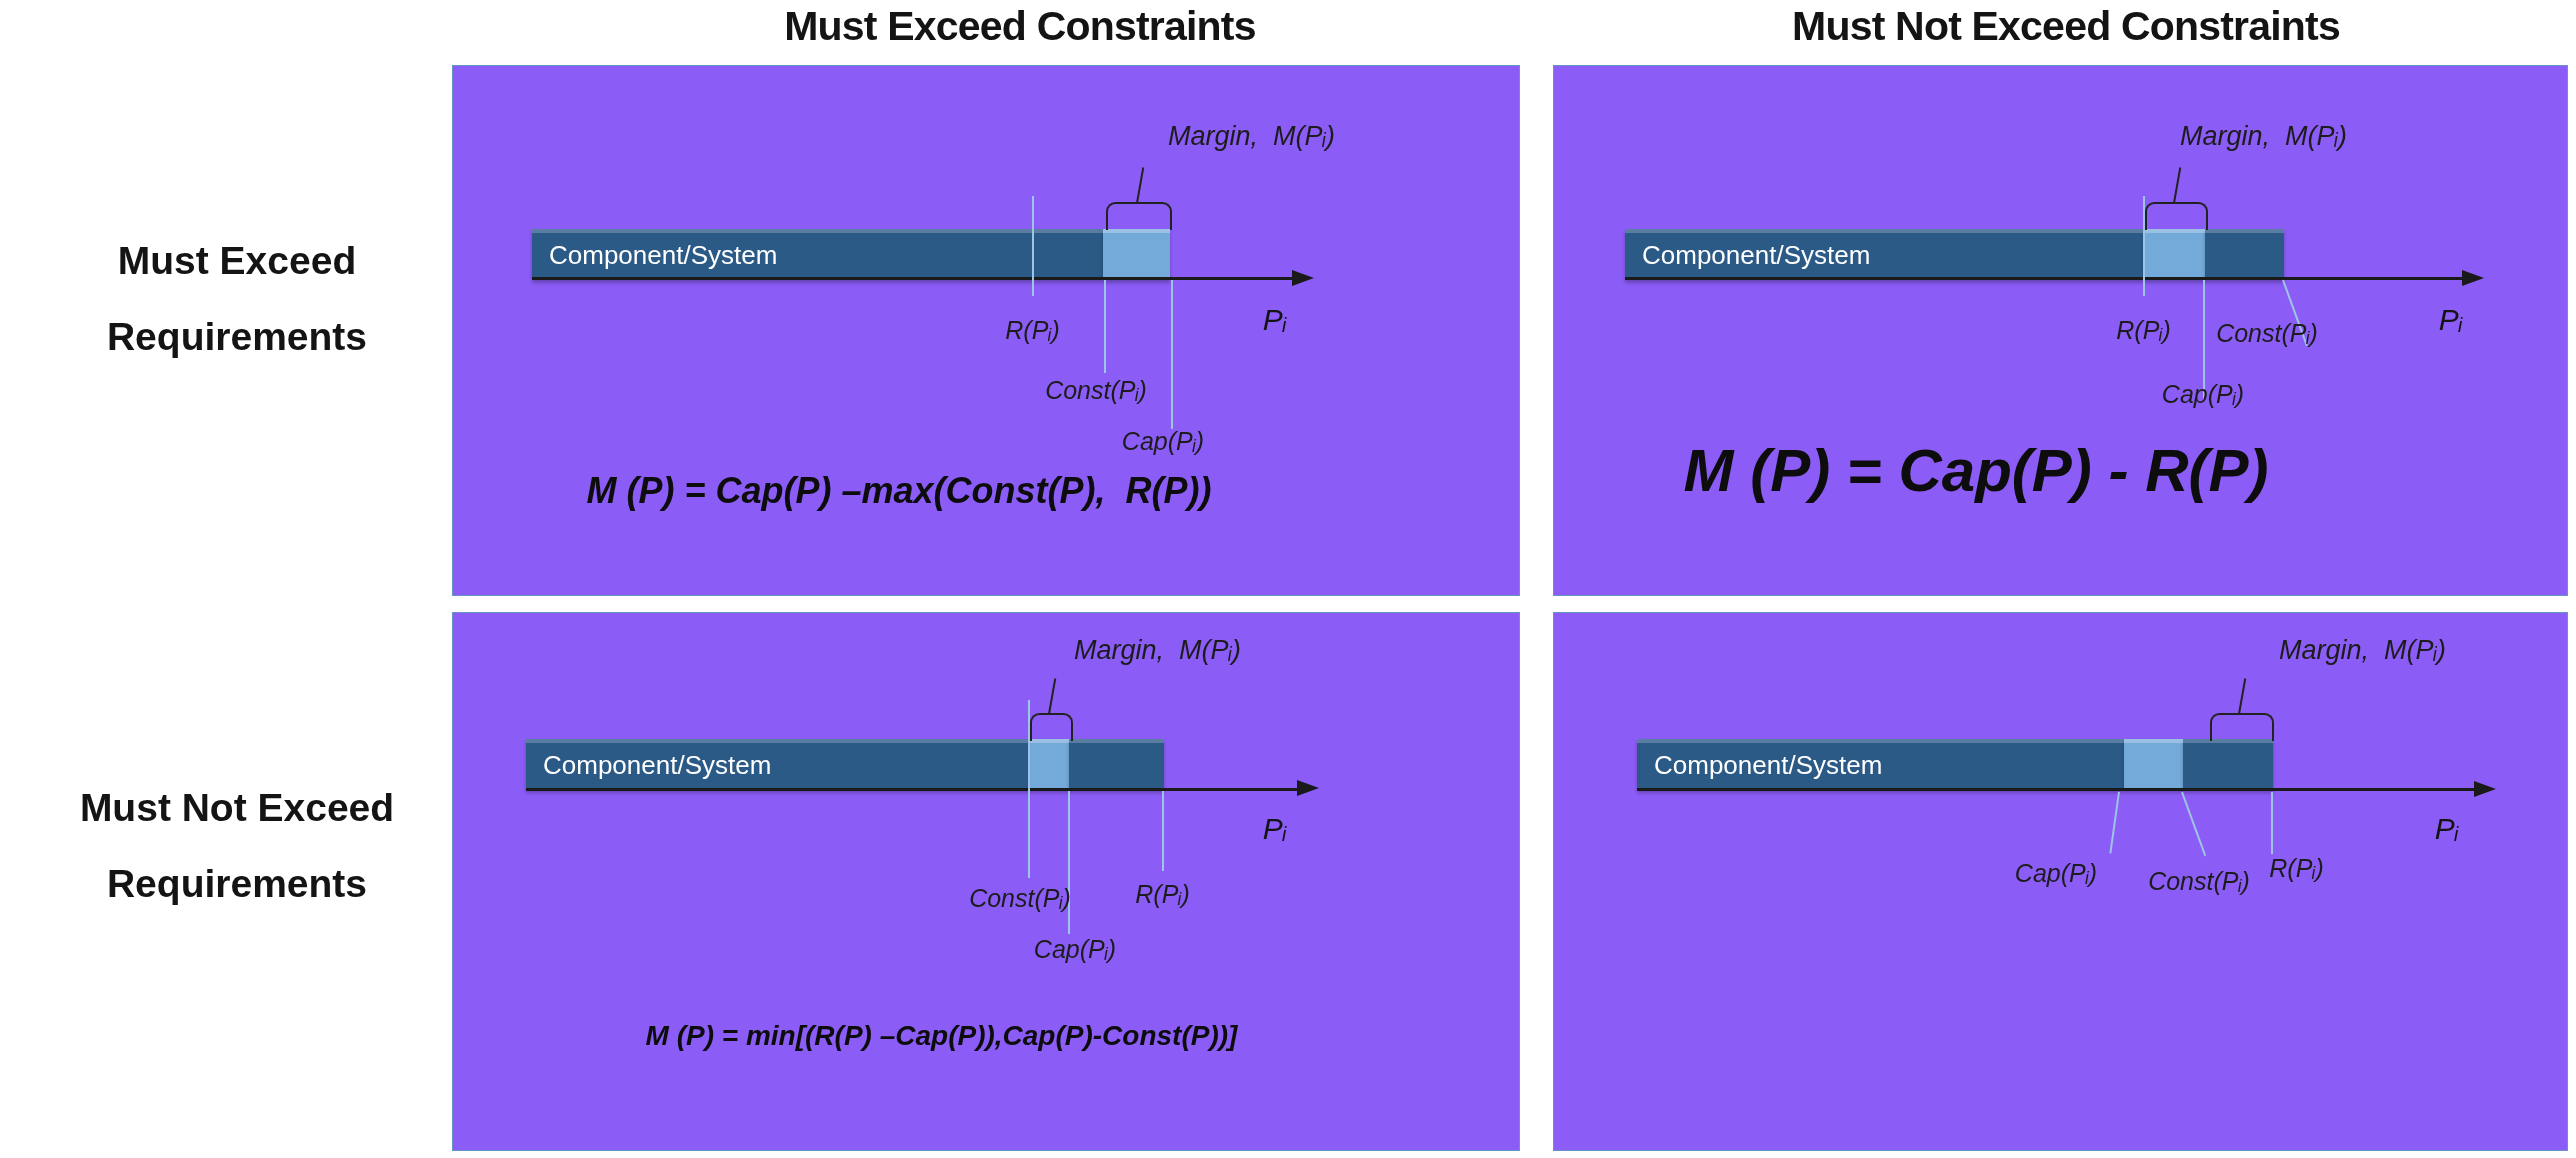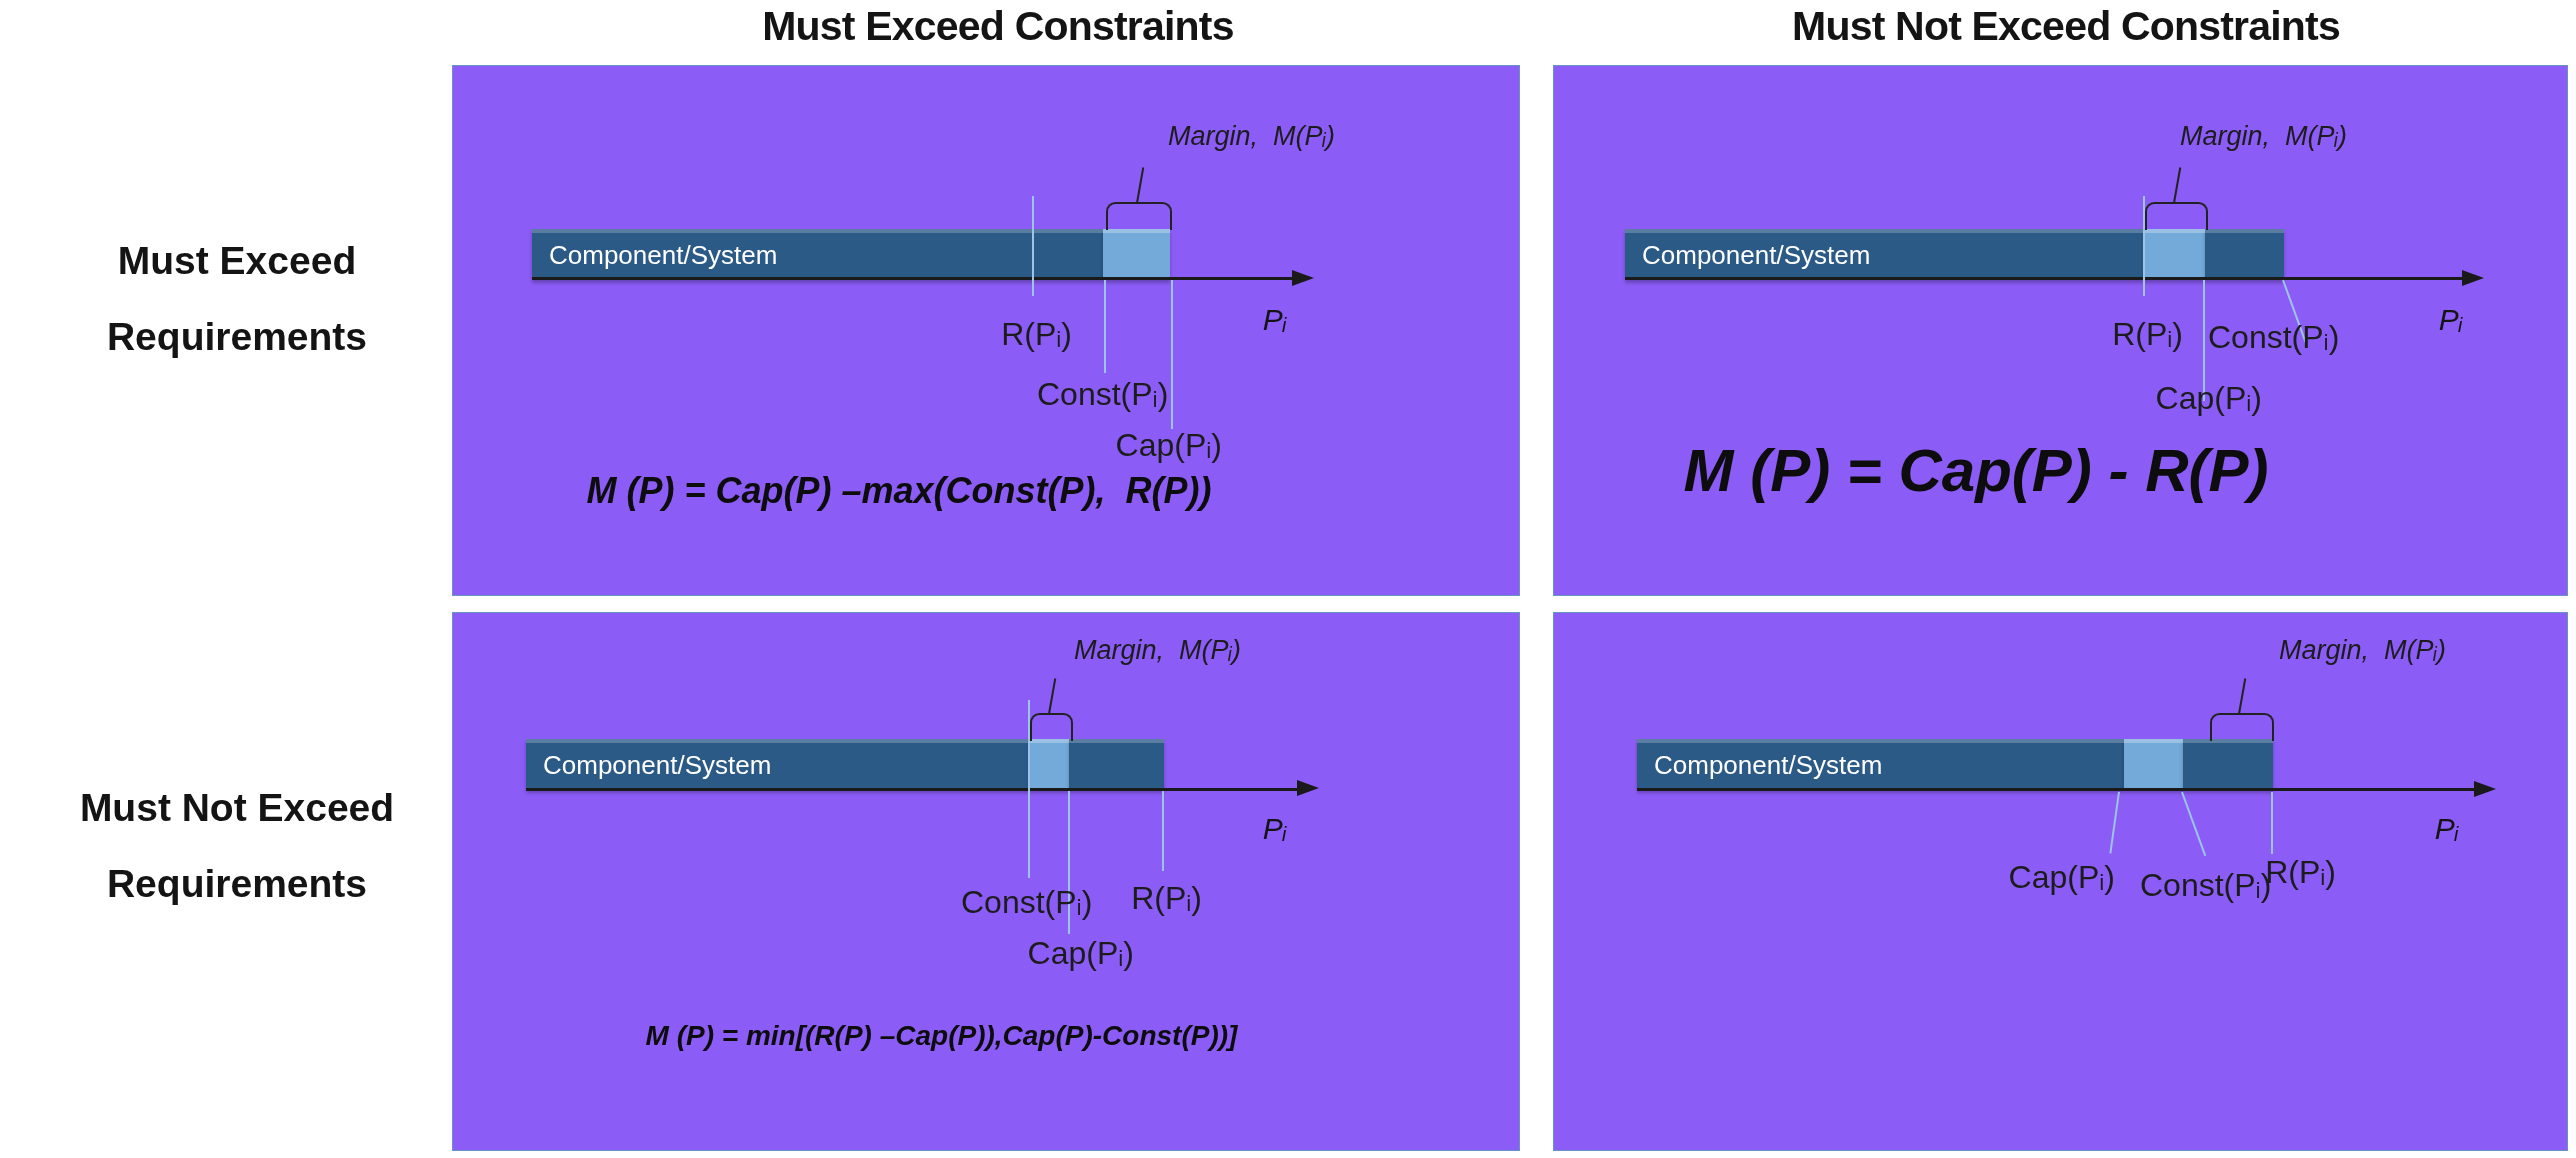--- a/index.html
+++ b/index.html
@@ -11,7 +11,7 @@
   
   .col-title{position:absolute;top:3.2px;width:822px;text-align:center;
     font-size:41px;font-weight:700;letter-spacing:-0.8px;color:#141414;}
-  .col-title.left{left:587px;}
+  .col-title.left{left:609px;}
   .col-title.right{left:1655px;}
   .row-header{position:absolute;width:458px;text-align:center;font-size:39px;font-weight:700;
     color:#141414;line-height:76px;white-space:pre-line;}

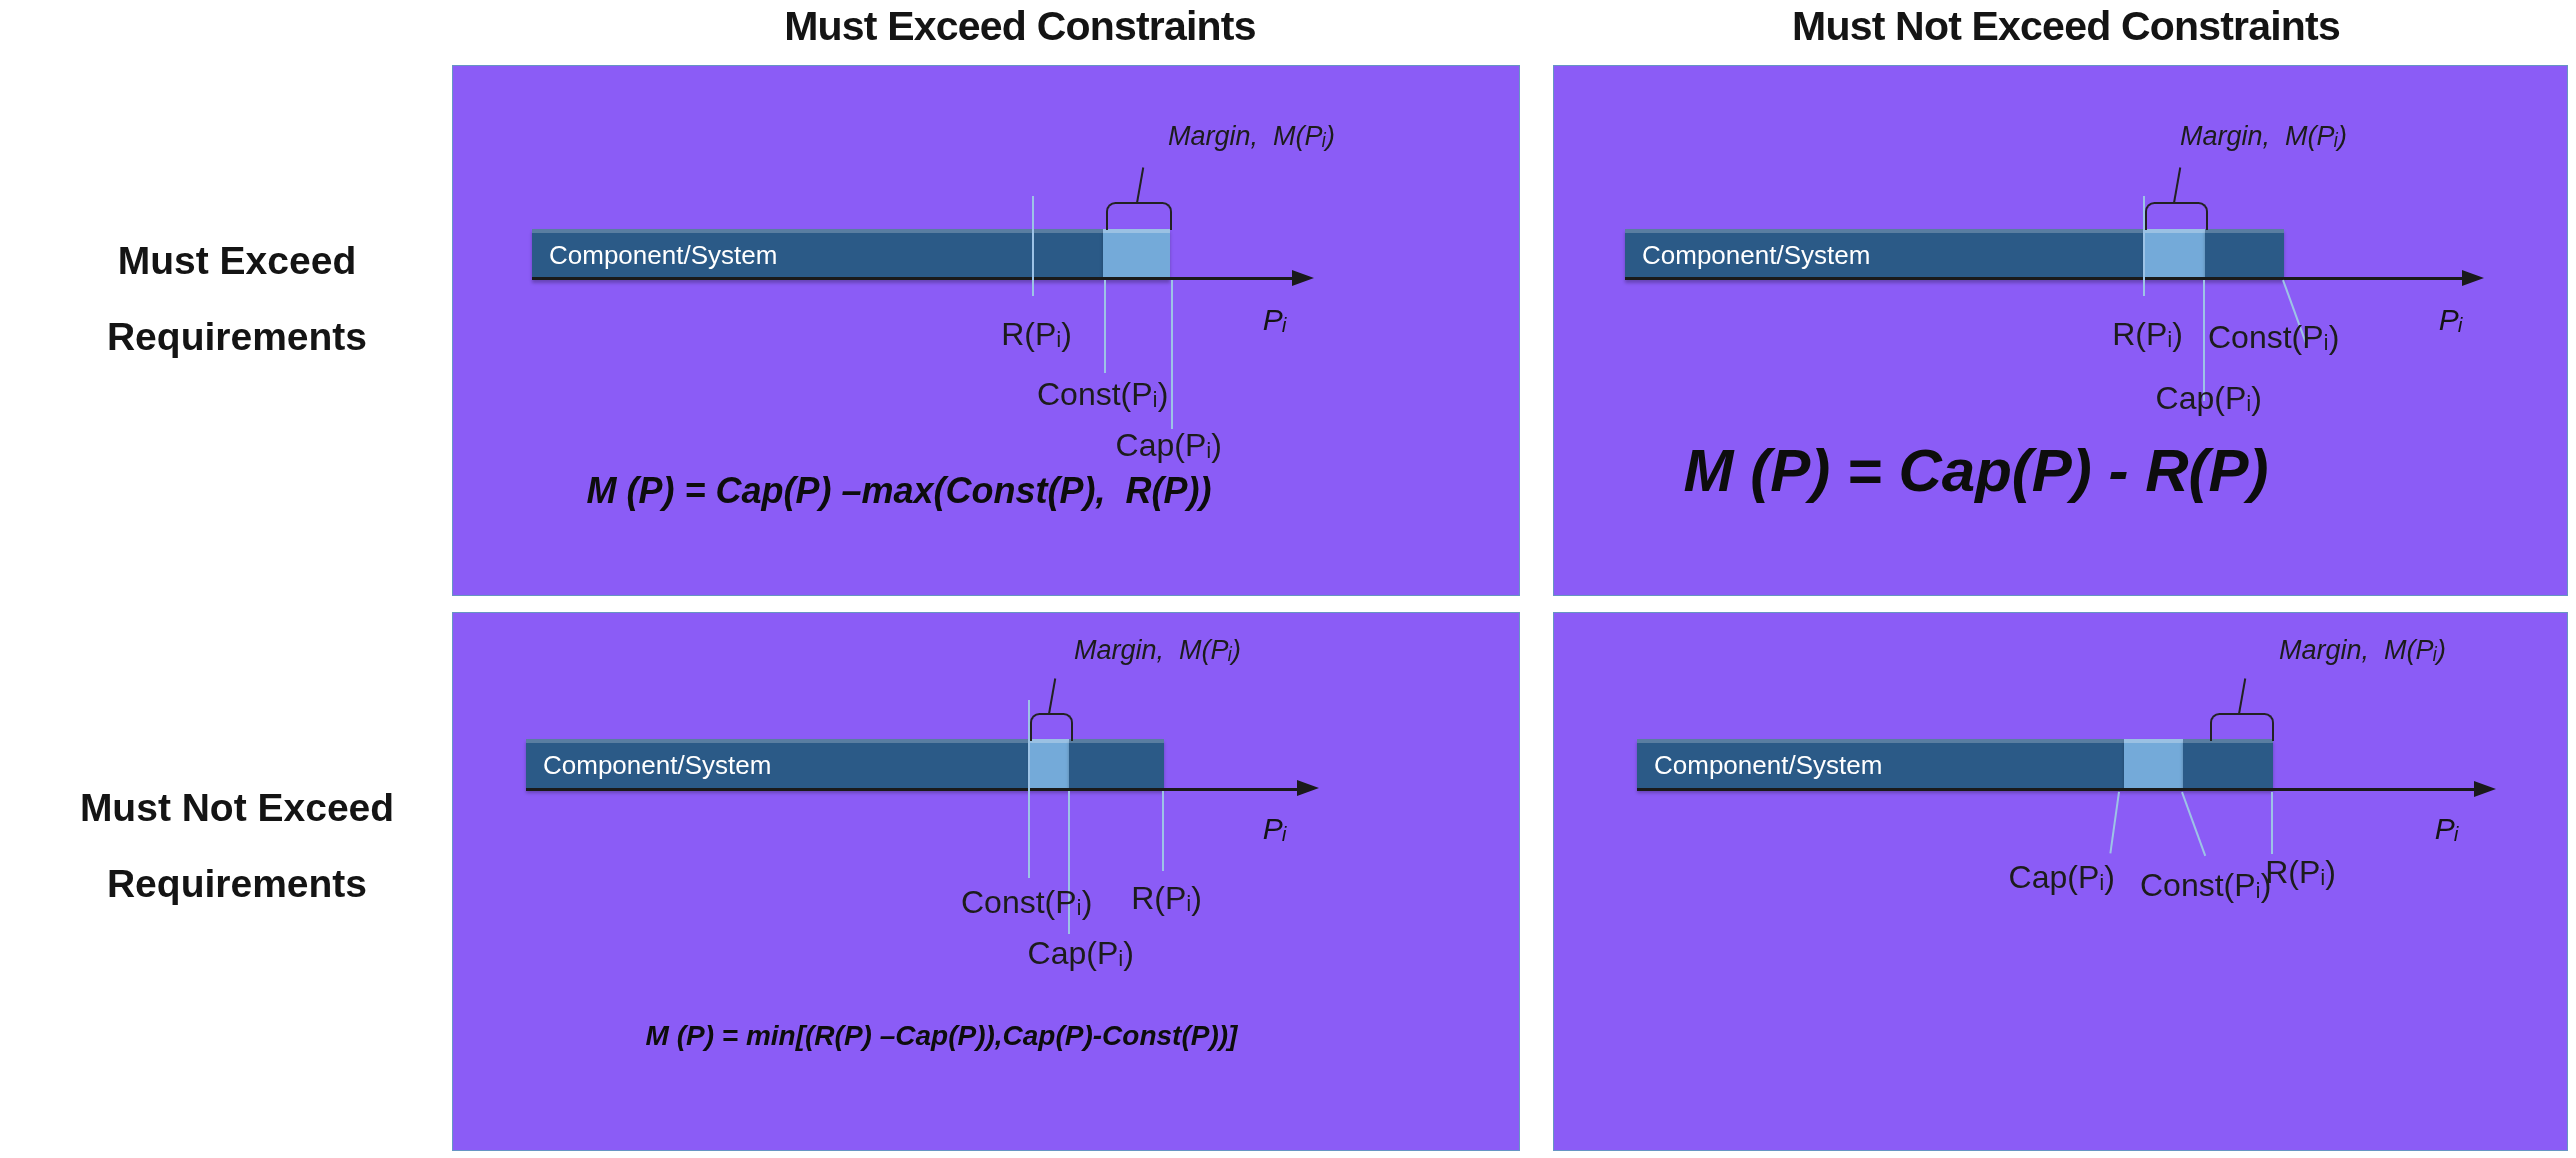--- a/index.html
+++ b/index.html
@@ -44,7 +44,7 @@
   .leader.slant-l{transform:rotate(8deg);transform-origin:top center;}
 
   
-  .pt-label{position:absolute;text-align:right;font-size:32px;color:#1c1c1c;white-space:pre;z-index:6;}
+  .pt-label{position:absolute;text-align:center;font-style:italic;font-size:25px;color:#1c1c1c;white-space:pre;z-index:6;}
 
   
   .brace{position:absolute;border-top:2.4px solid #222;border-left:2.4px solid #222;border-right:2.4px solid #222;

